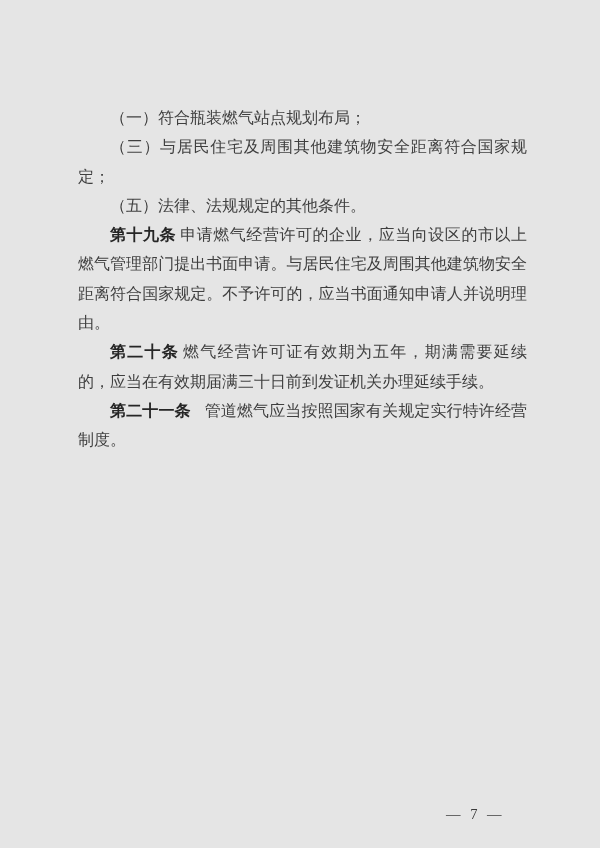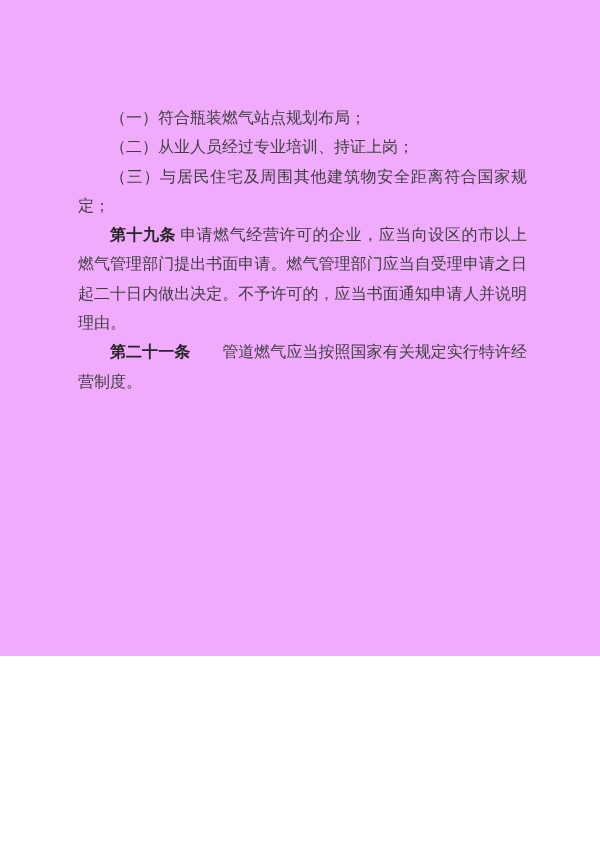--- a/index.html
+++ b/index.html
@@ -10,8 +10,8 @@
   .page {
     position: relative;
     width: 600px;
-    height: 656px;
-    background: #f0abfc;
+    height: 848px;
+    background: #e5e5e5;
     overflow: hidden;
     font-family: "Liberation Serif", "DejaVu Serif", serif;
     filter: blur(0.3px);

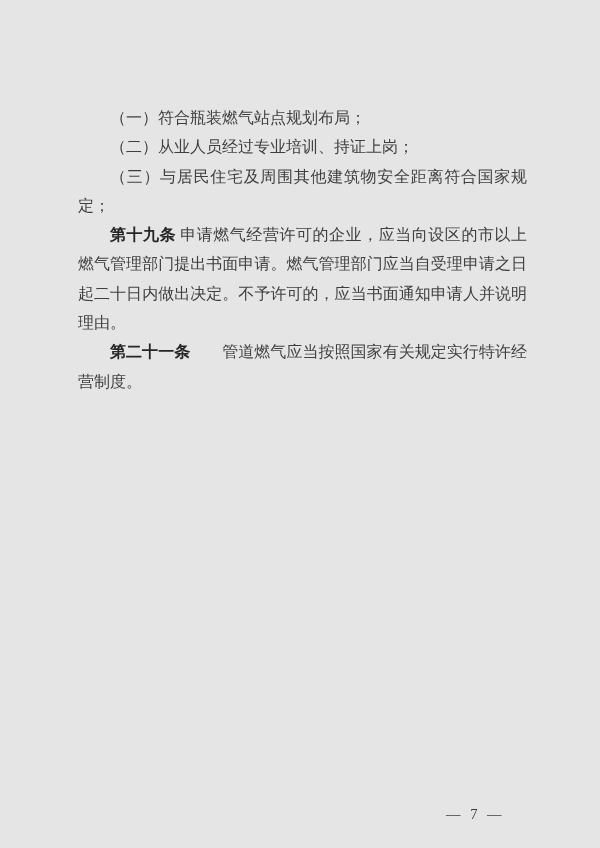--- a/index.html
+++ b/index.html
@@ -61,7 +61,6 @@
 <div class="page">
   <div class="content">
     <p class="para">（一）符合瓶装燃气站点规划布局；</p>
-    <p class="para">（二）从业人员经过专业培训、持证上岗；</p>
     <p class="para">（三）与居民住宅及周围其他建筑物安全距离符合国家规定；</p>
 
     <p class="para"><span class="art">第十九条</span><span>申请燃气经营许可的企业，应当向设区的市以上燃气管理部门提出书面申请。燃气管理部门应当自受理申请之日起二十日内做出决定。不予许可的，应当书面通知申请人并说明理由。</span></p>

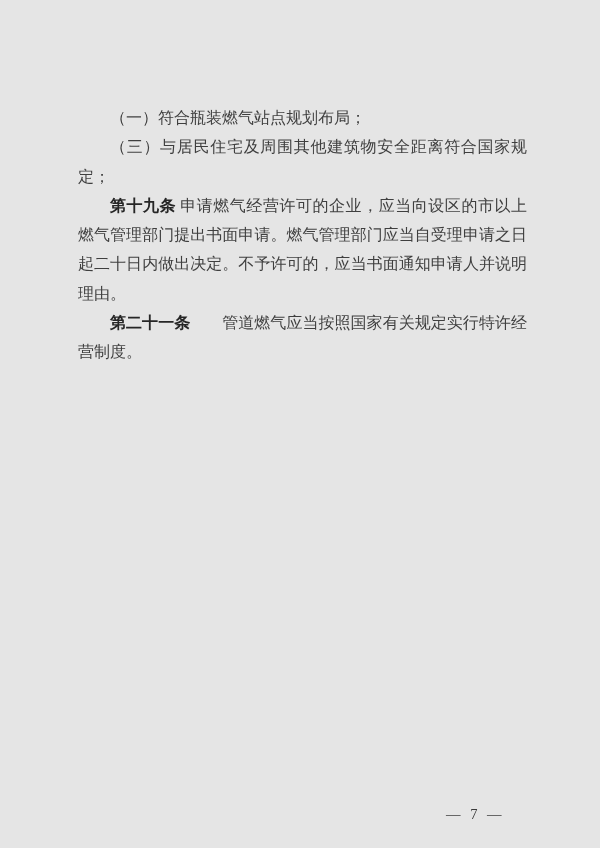--- a/index.html
+++ b/index.html
@@ -62,6 +62,7 @@
   <div class="content">
     <p class="para">（一）符合瓶装燃气站点规划布局；</p>
     <p class="para">（三）与居民住宅及周围其他建筑物安全距离符合国家规定；</p>
+    <p class="para">（五）法律、法规规定的其他条件。</p>
 
     <p class="para"><span class="art">第十九条</span><span>申请燃气经营许可的企业，应当向设区的市以上燃气管理部门提出书面申请。燃气管理部门应当自受理申请之日起二十日内做出决定。不予许可的，应当书面通知申请人并说明理由。</span></p>
 

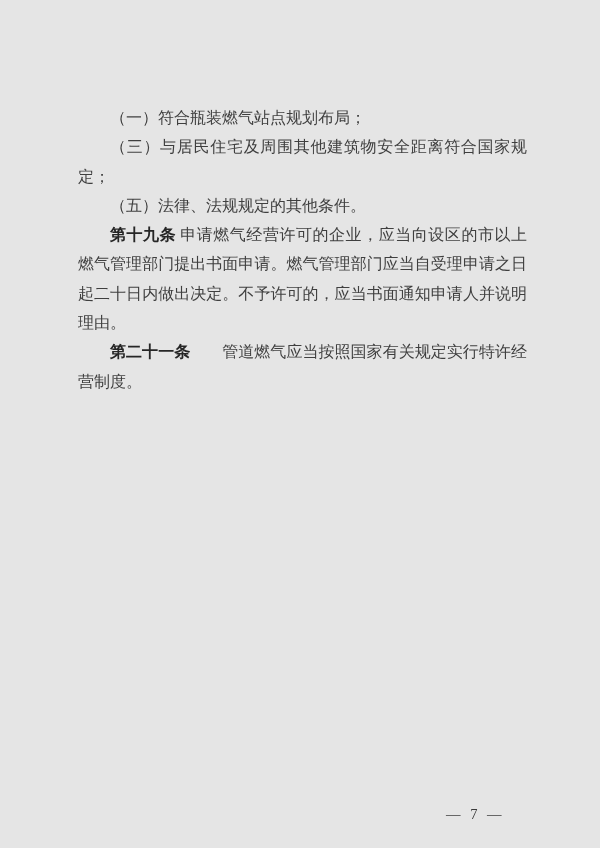--- a/index.html
+++ b/index.html
@@ -64,7 +64,7 @@
     <p class="para">（三）与居民住宅及周围其他建筑物安全距离符合国家规定；</p>
     <p class="para">（五）法律、法规规定的其他条件。</p>
 
-    <p class="para"><span class="art">第十九条</span><span>申请燃气经营许可的企业，应当向设区的市以上燃气管理部门提出书面申请。燃气管理部门应当自受理申请之日起二十日内做出决定。不予许可的，应当书面通知申请人并说明理由。</span></p>
+    <p class="para"><span class="art">第十九条</span><span>申请燃气经营许可的企业，应当向设区的市以上燃气管理部门提出书面申请。与居民住宅及周围其他建筑物安全距离符合国家规定。不予许可的，应当书面通知申请人并说明理由。</span></p>
 
 
 

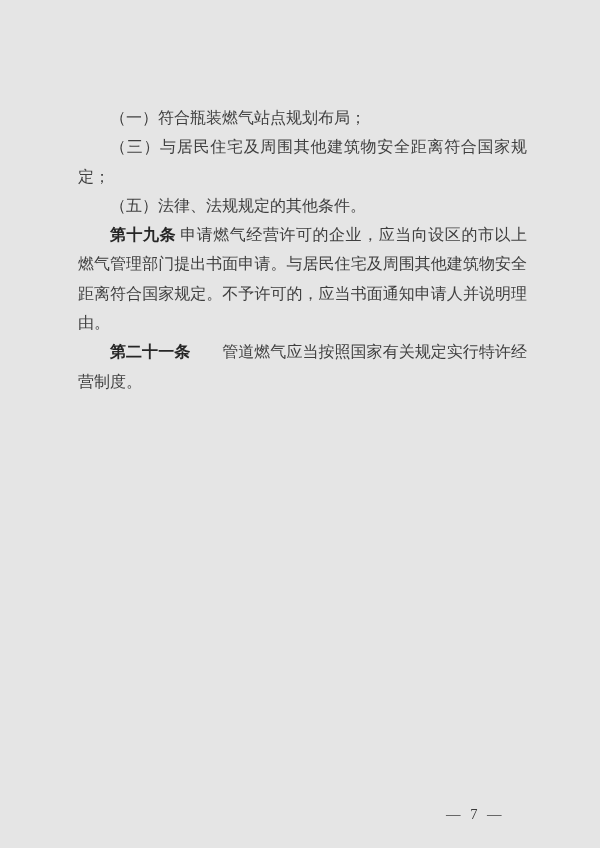--- a/index.html
+++ b/index.html
@@ -66,6 +66,7 @@
 
     <p class="para"><span class="art">第十九条</span><span>申请燃气经营许可的企业，应当向设区的市以上燃气管理部门提出书面申请。与居民住宅及周围其他建筑物安全距离符合国家规定。不予许可的，应当书面通知申请人并说明理由。</span></p>
 
+    <p class="para"><span class="art">第二十条</span><span>燃气经营许可证有效期为五年，期满需要延续的，应当在有效期届满三十日前到发证机关办理延续手续。</span></p>
 
 
     <p class="para p-art21"><span class="art">第二十一条</span><span>管道燃气应当按照国家有关规定实行特许经营制度。</span></p>

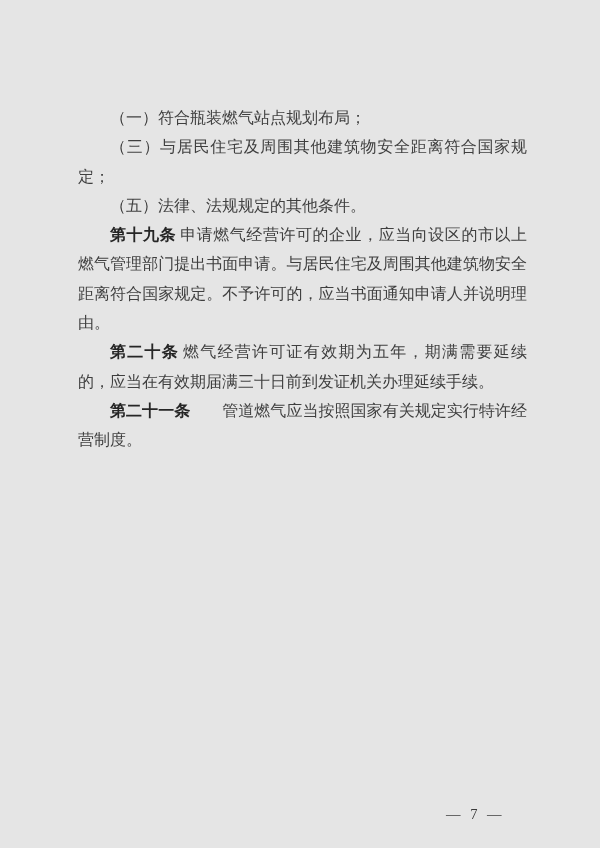--- a/index.html
+++ b/index.html
@@ -43,7 +43,7 @@
     margin-right: 4px;
   }
   .p-art21 .art {
-    margin-right: 32px;
+    margin-right: 14px;
   }
   .pagenum {
     position: absolute;

